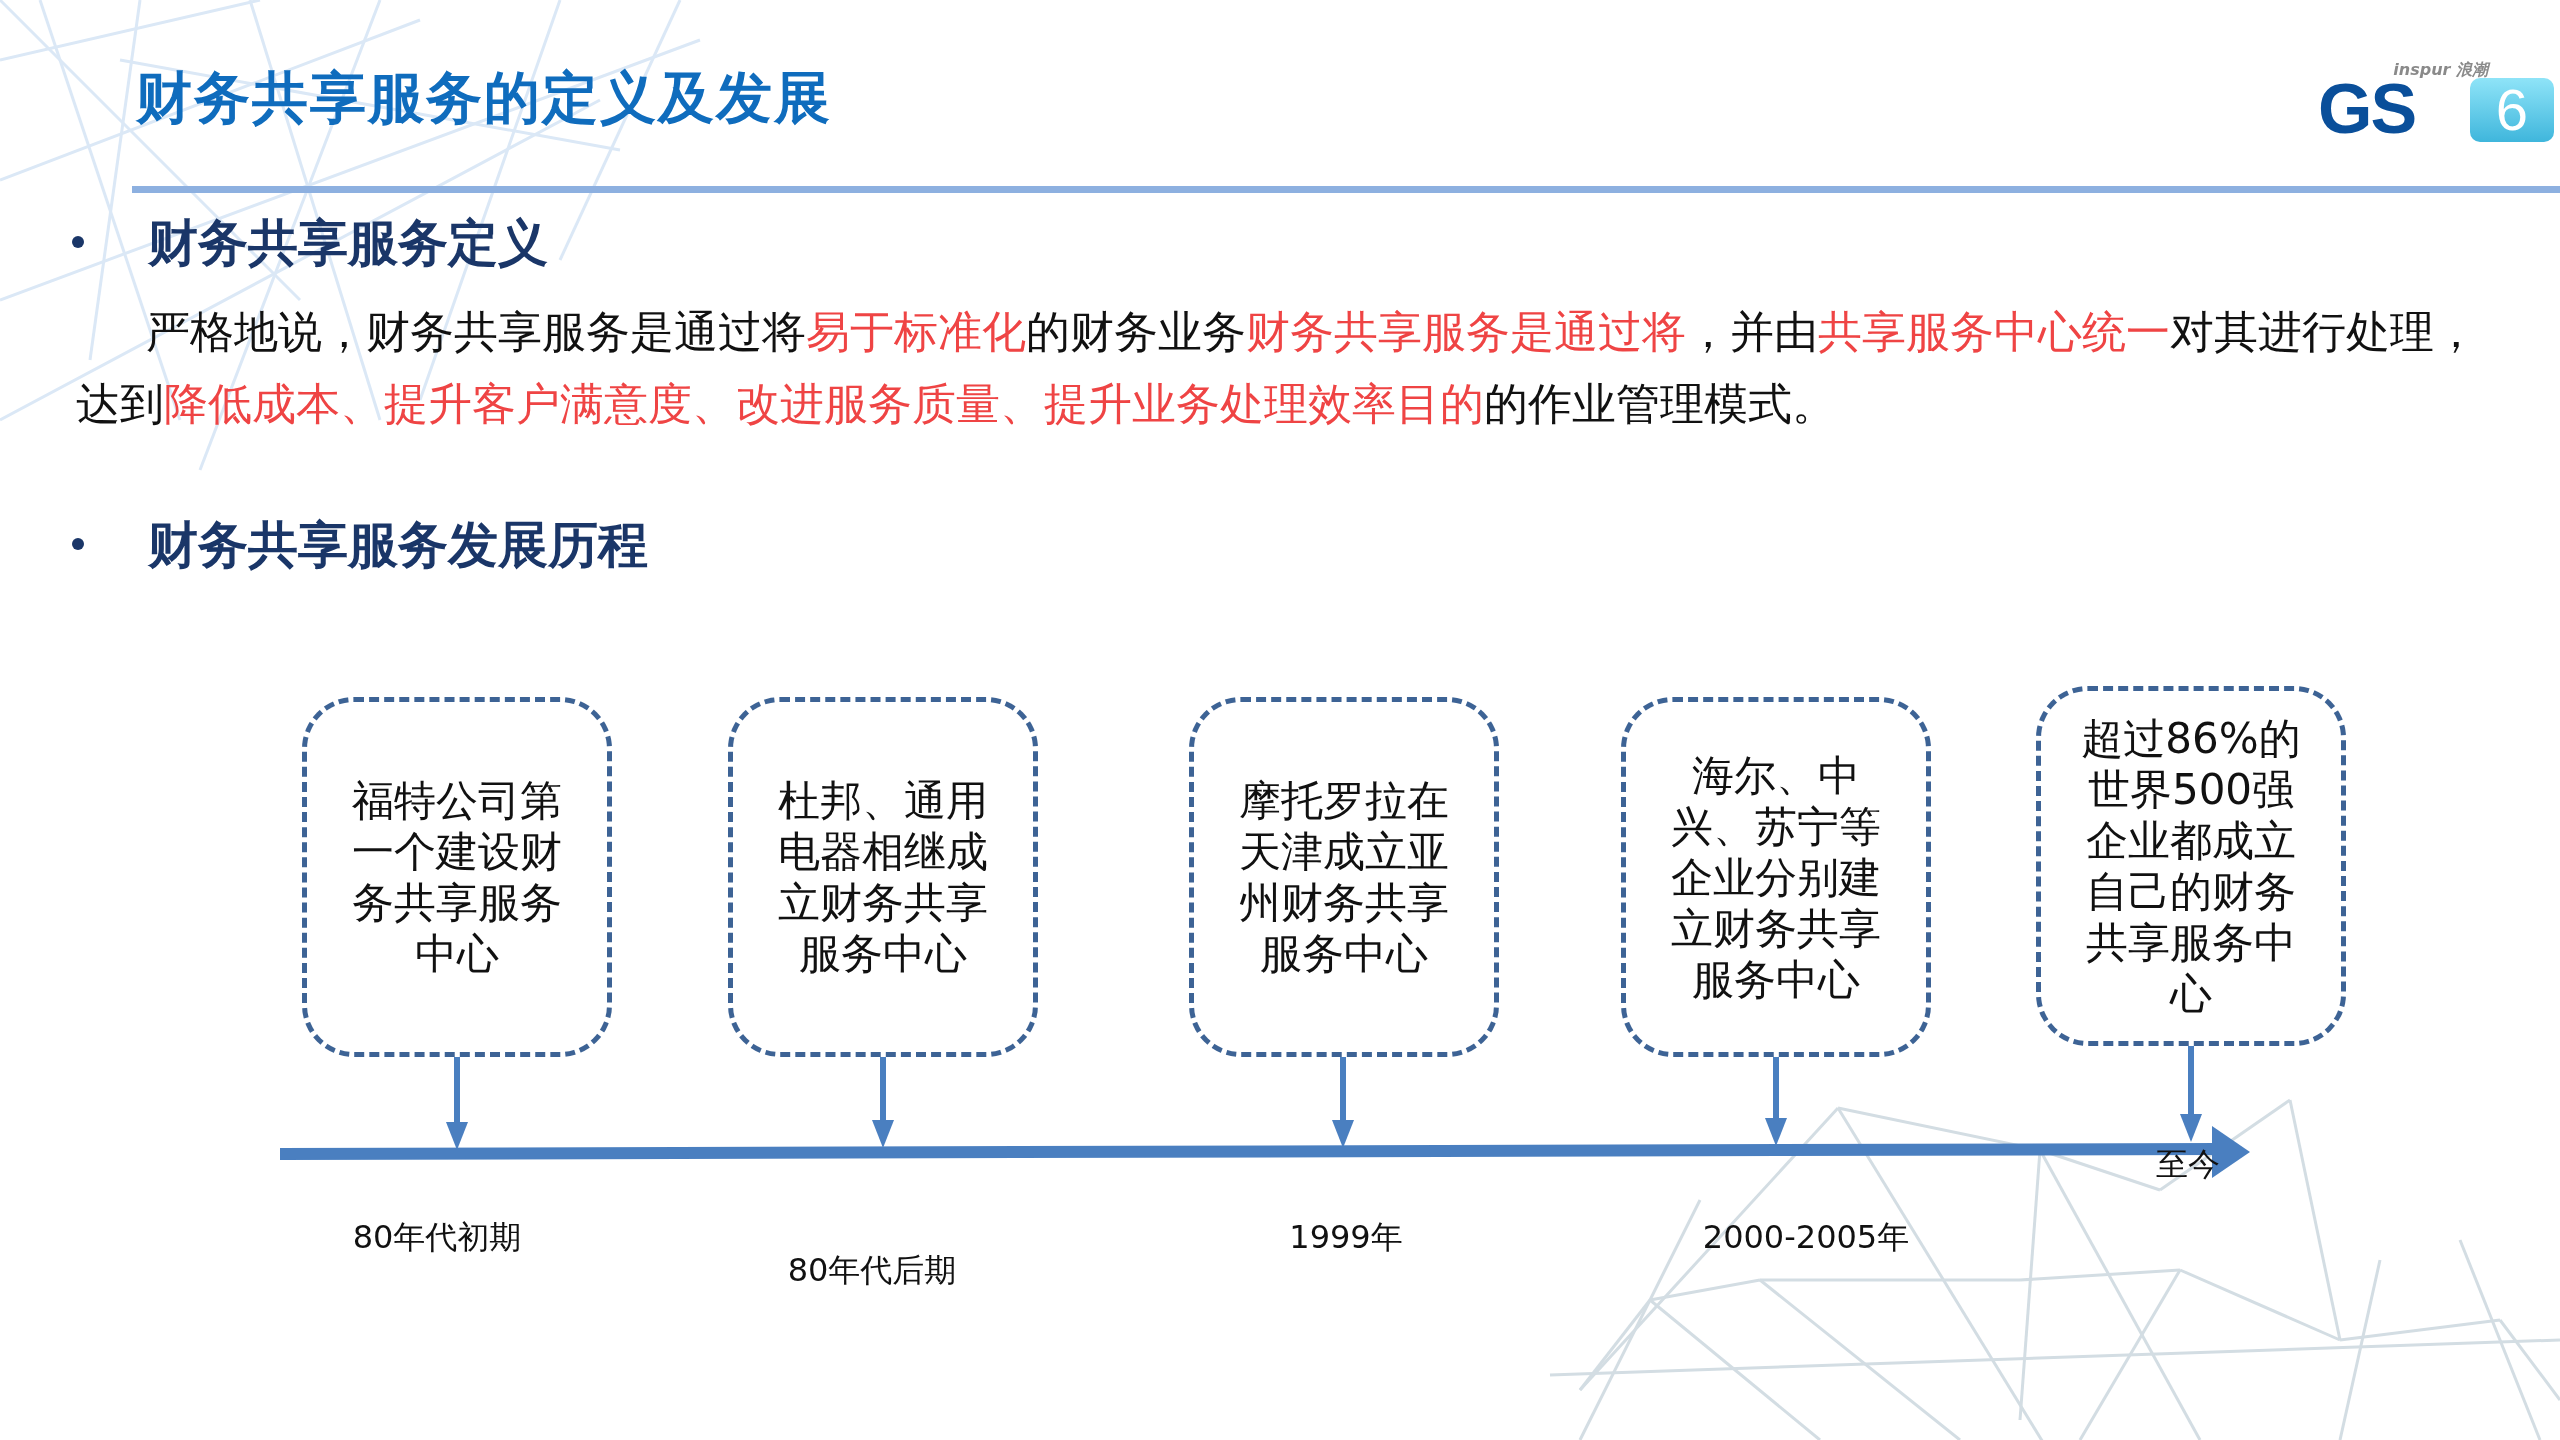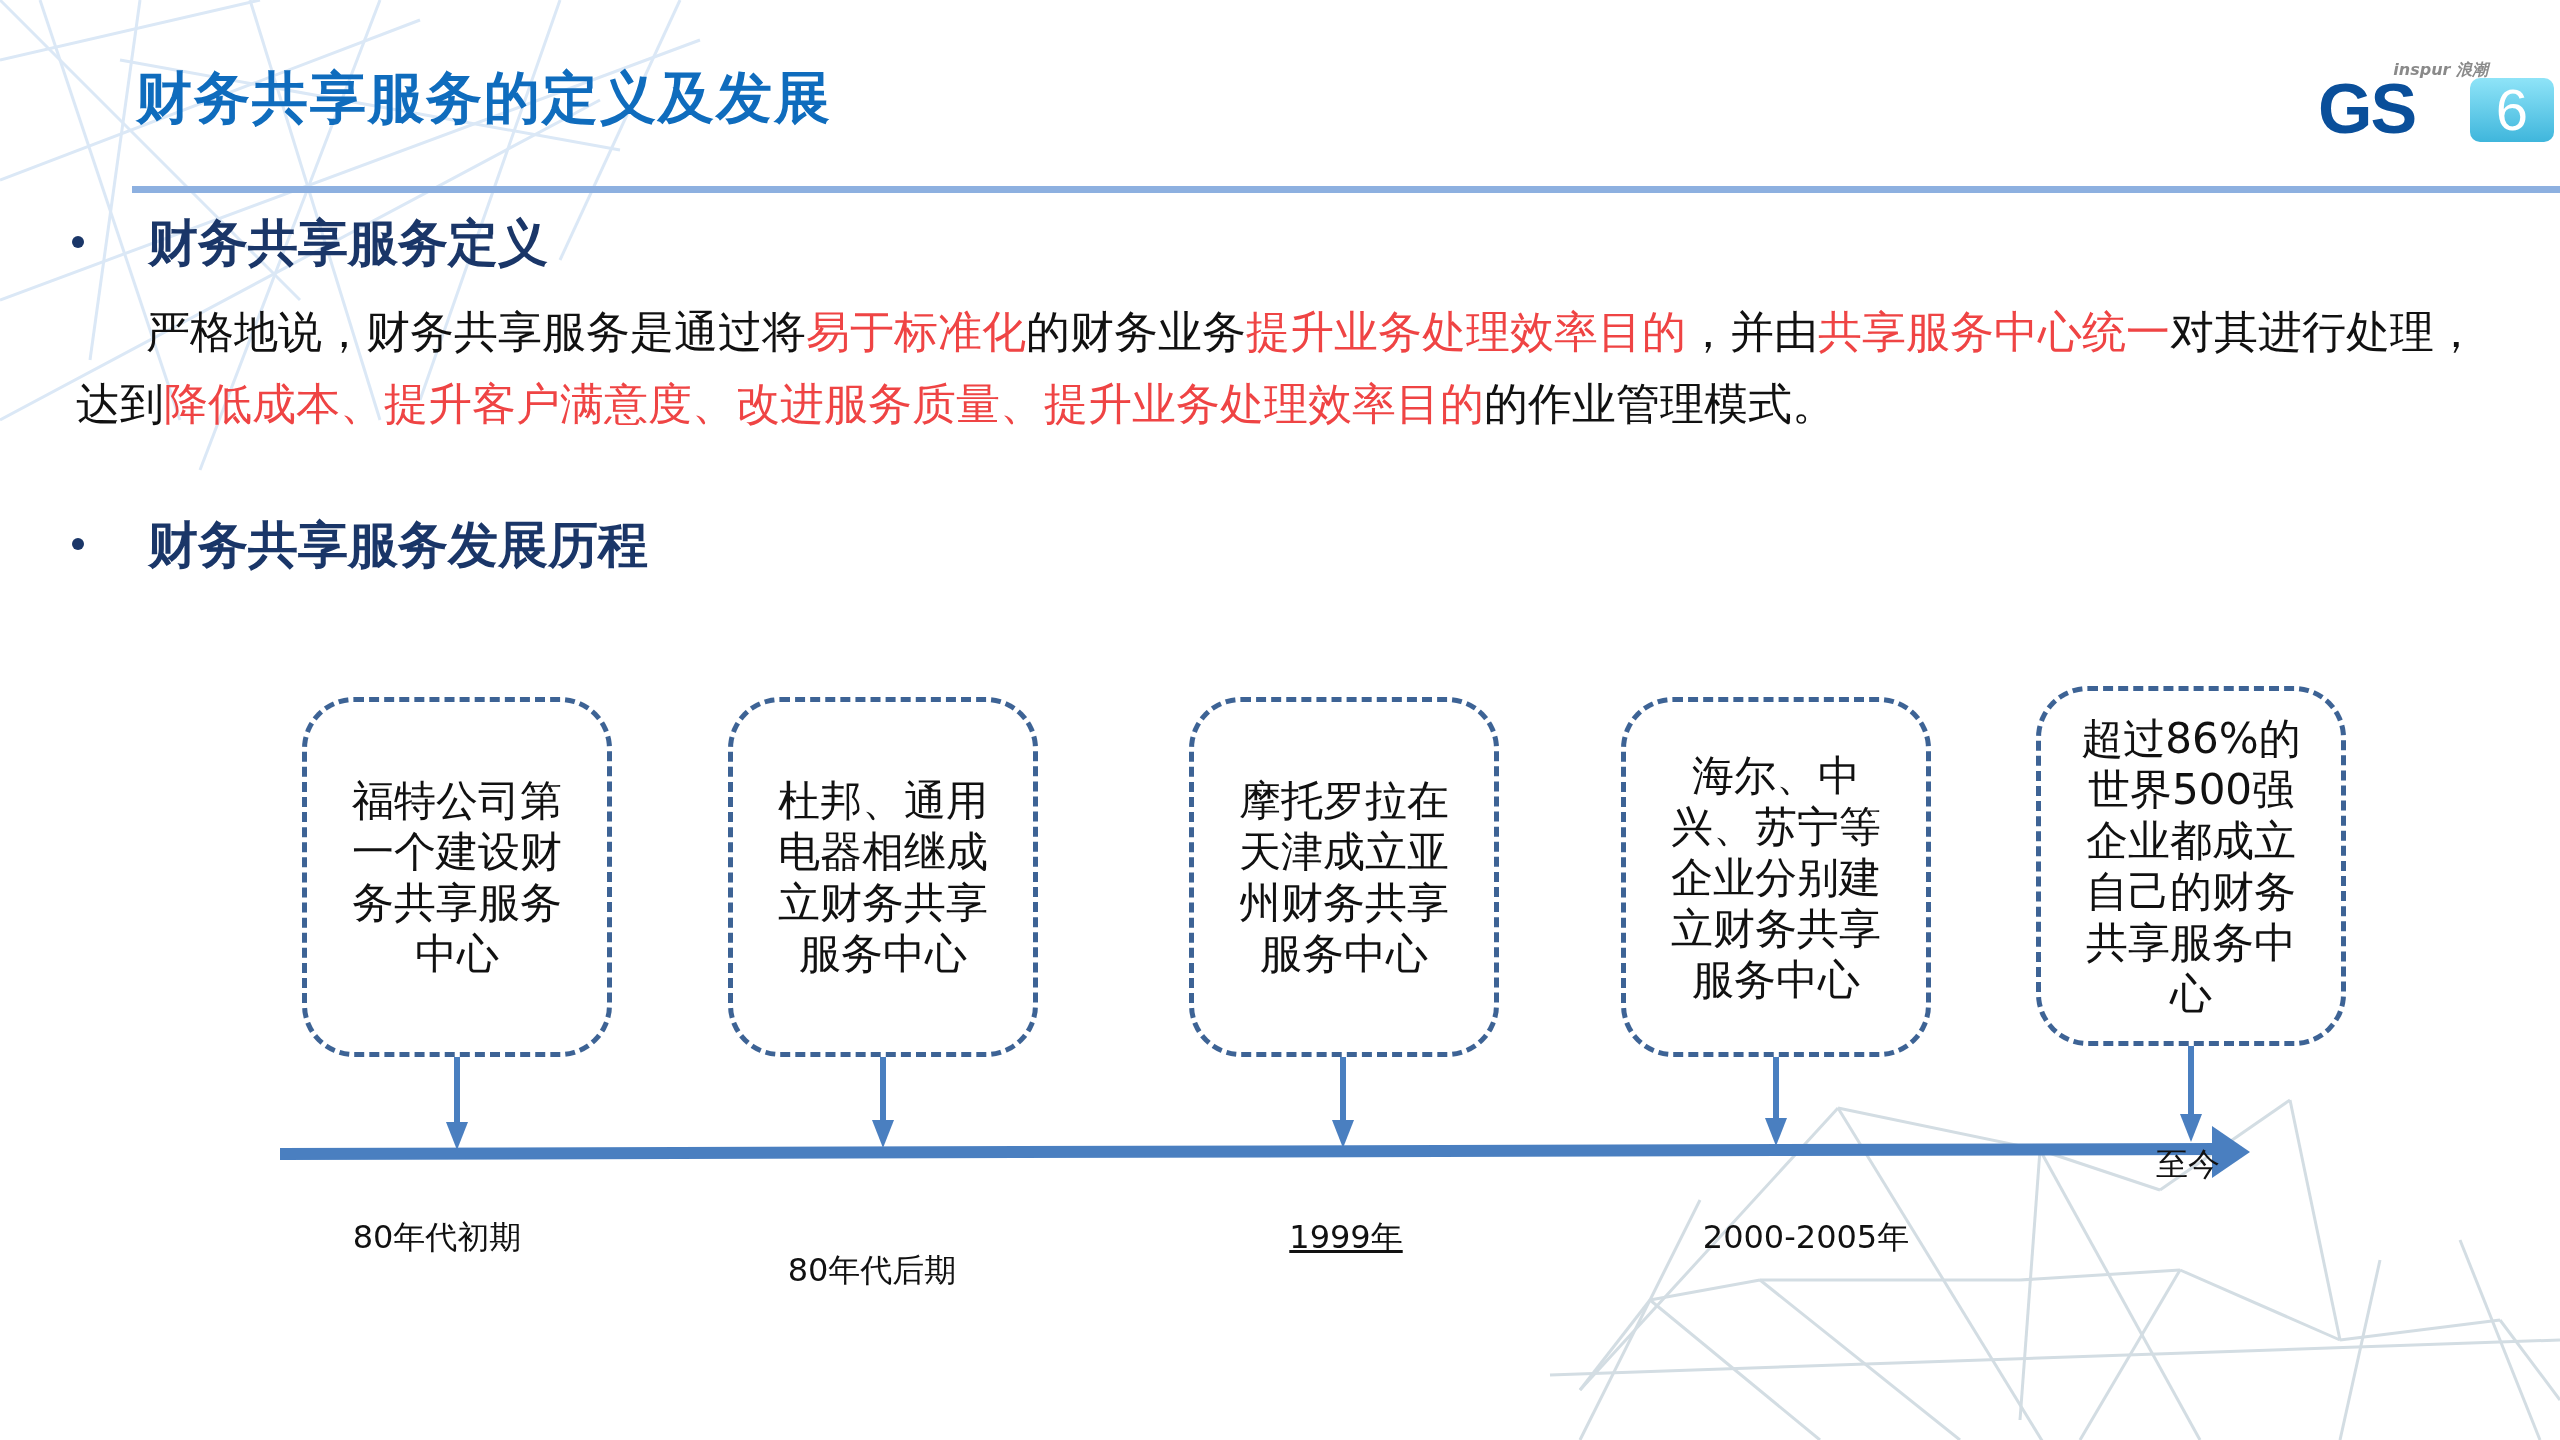--- a/index.html
+++ b/index.html
@@ -102,7 +102,7 @@
 </div>
 
 <div class="para">
-  <span class="indent"></span><span>严格地说，财务共享服务是通过将</span><span class="hl">易于标准化</span><span>的财务业务</span><span class="hl">提升业务处理效率目的</span><span>，并由</span><span class="hl">共享服务中心统一</span><span>对其进行处理，达到</span><span class="hl">降低成本、提升客户满意度、改进服务质量、提升业务处理效率目的</span><span>的作业管理模式。</span>
+  <span class="indent"></span><span>严格地说，财务共享服务是通过将</span><span class="hl">易于标准化</span><span>的财务业务</span><span class="hl">财务共享服务是通过将</span><span>，并由</span><span class="hl">共享服务中心统一</span><span>对其进行处理，达到</span><span class="hl">降低成本、提升客户满意度、改进服务质量、提升业务处理效率目的</span><span>的作业管理模式。</span>
 </div>
 
 <div class="bullet" style="top:520px;">

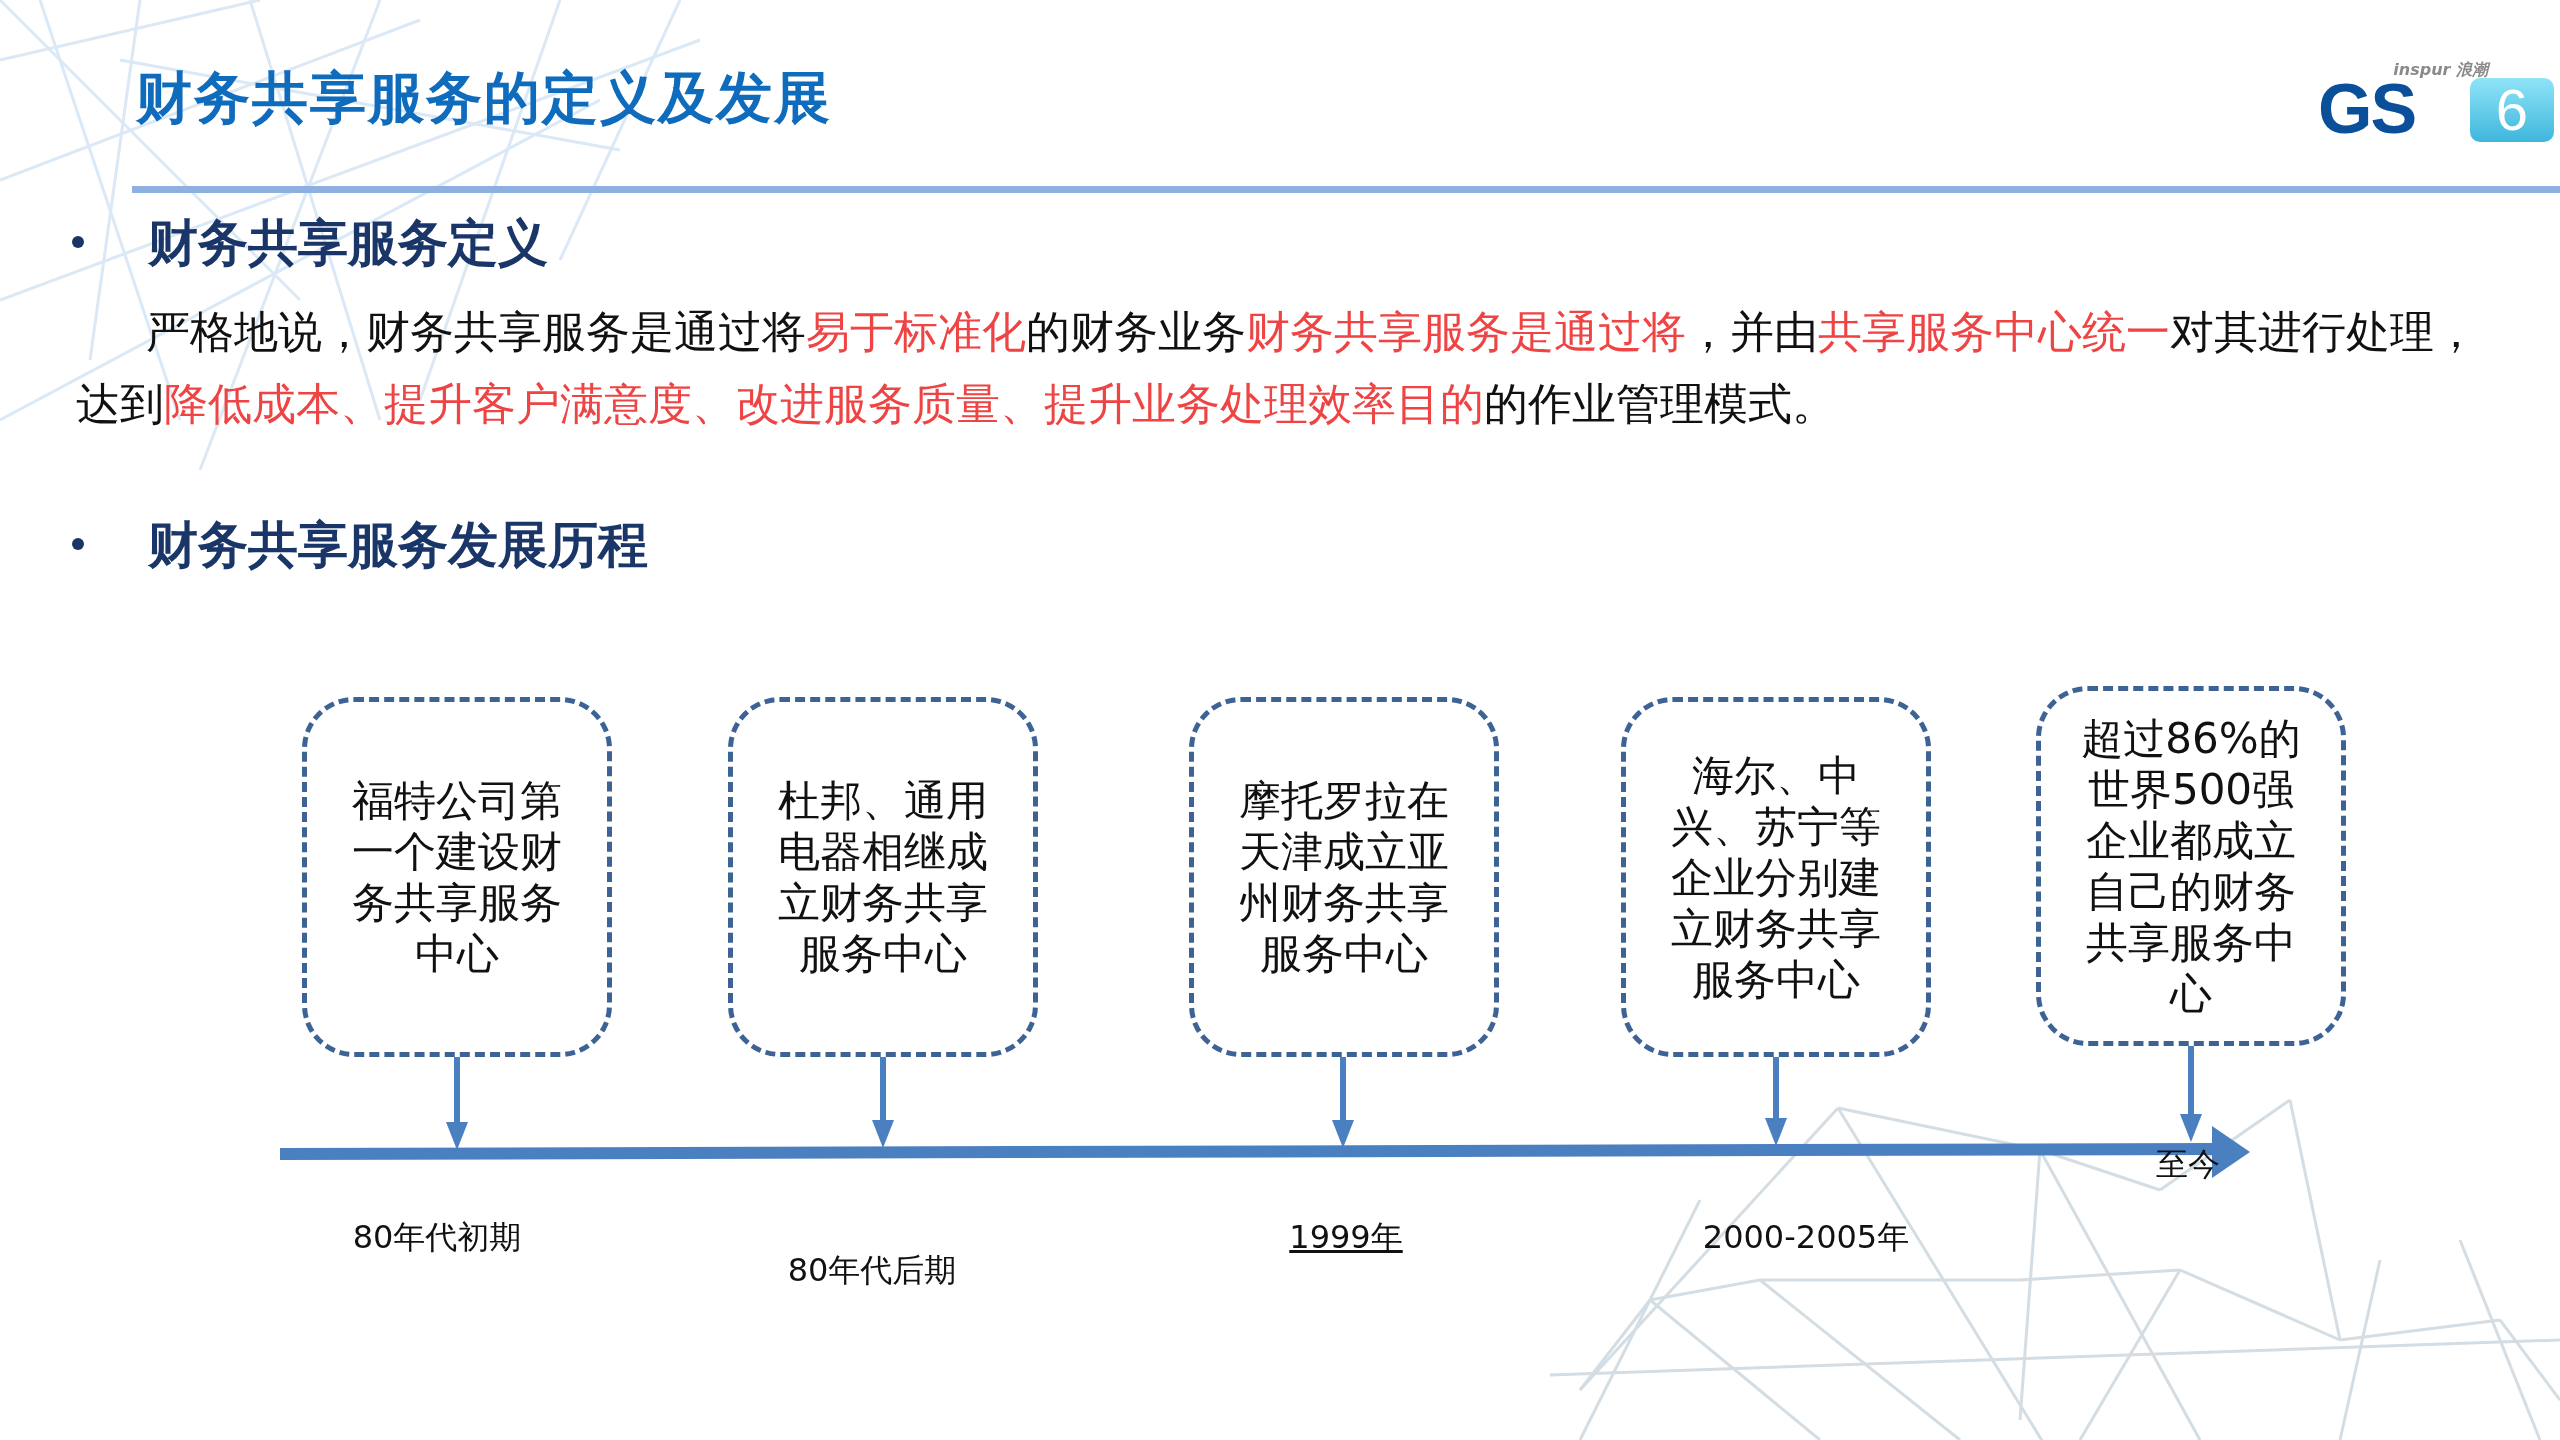--- a/index.html
+++ b/index.html
@@ -142,7 +142,7 @@
 
 <div class="tlabel" style="left:437px;top:1216px;">80年代初期</div>
 <div class="tlabel" style="left:872px;top:1216px;margin-top:33px;">80年代后期</div>
-<div class="tlabel" style="left:1346px;top:1216px;text-decoration:underline;">1999年</div>
+<div class="tlabel" style="left:1346px;top:1216px;">1999年</div>
 <div class="tlabel" style="left:1788px;top:1216px;margin-left:18px;">2000-2005年</div>
 <div class="tlabel" style="left:2188px;top:1143px;">至今</div>
 

